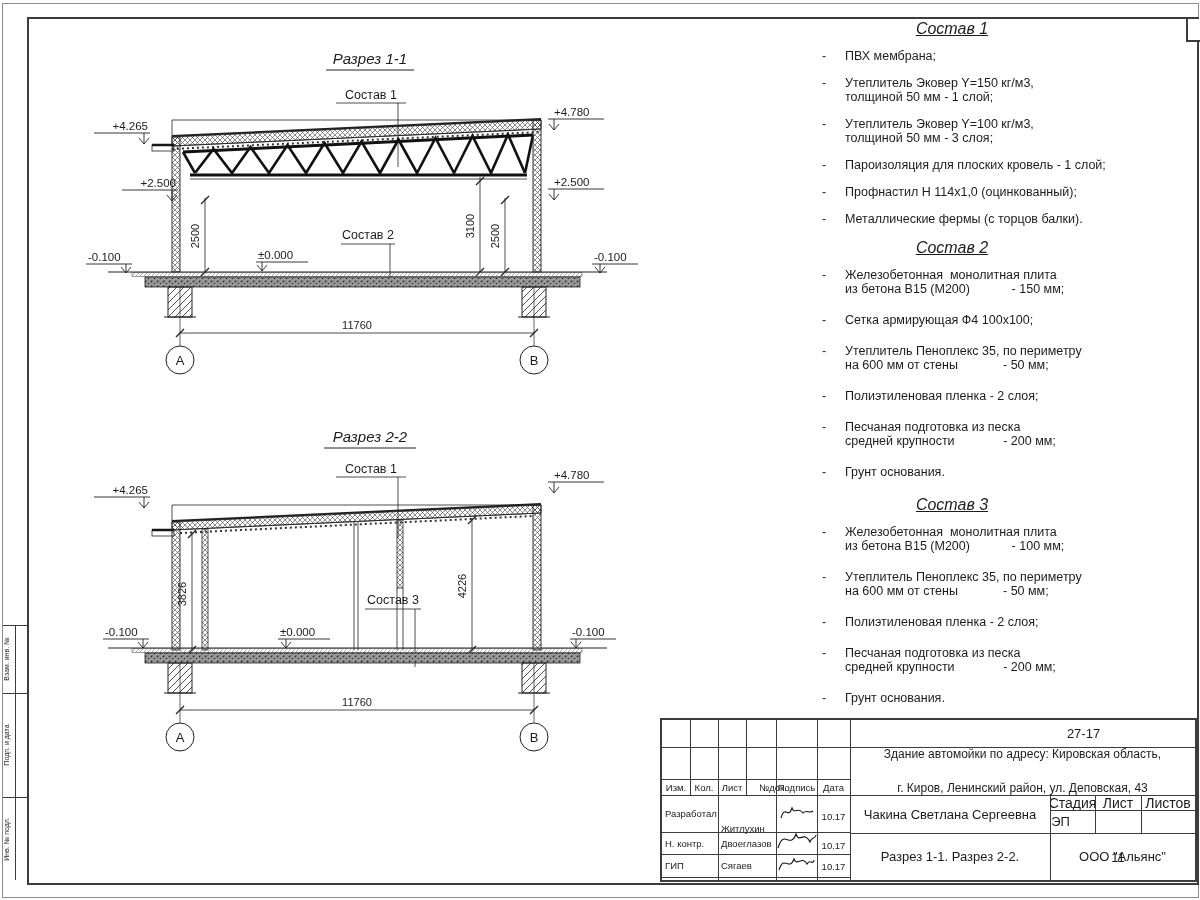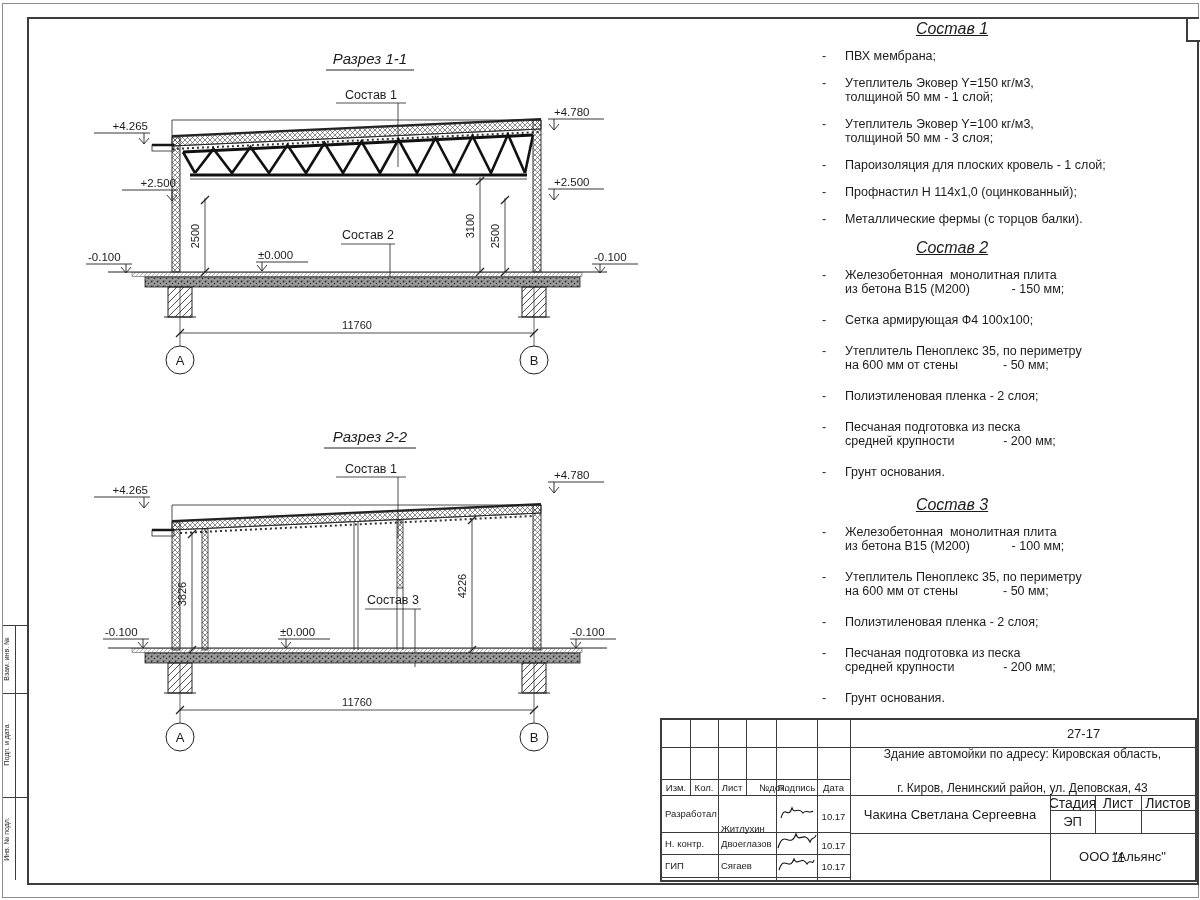--- a/index.html
+++ b/index.html
@@ -487,7 +487,7 @@
     <div class="cell f10" style="left:388px;top:75px;width:45px;height:15px;">Стадия</div>
     <div class="cell f10" style="left:433px;top:75px;width:46px;height:15px;">Лист</div>
     <div class="cell f10" style="left:479px;top:75px;width:54px;height:15px;">Листов</div>
-    <div class="cell f13" style="left:388px;top:90px;width:45px;height:23px;">ЭП</div>
+    <div class="cell f13" style="left:376px;top:90px;width:45px;height:23px;">ЭП</div>
     <div class="cell f13" style="left:433px;top:90px;width:46px;height:23px;margin-top:36px;">11</div>
     <div class="cell f13" style="left:388px;top:113px;width:145px;height:47px;">ООО "Альянс"</div>
   </div>

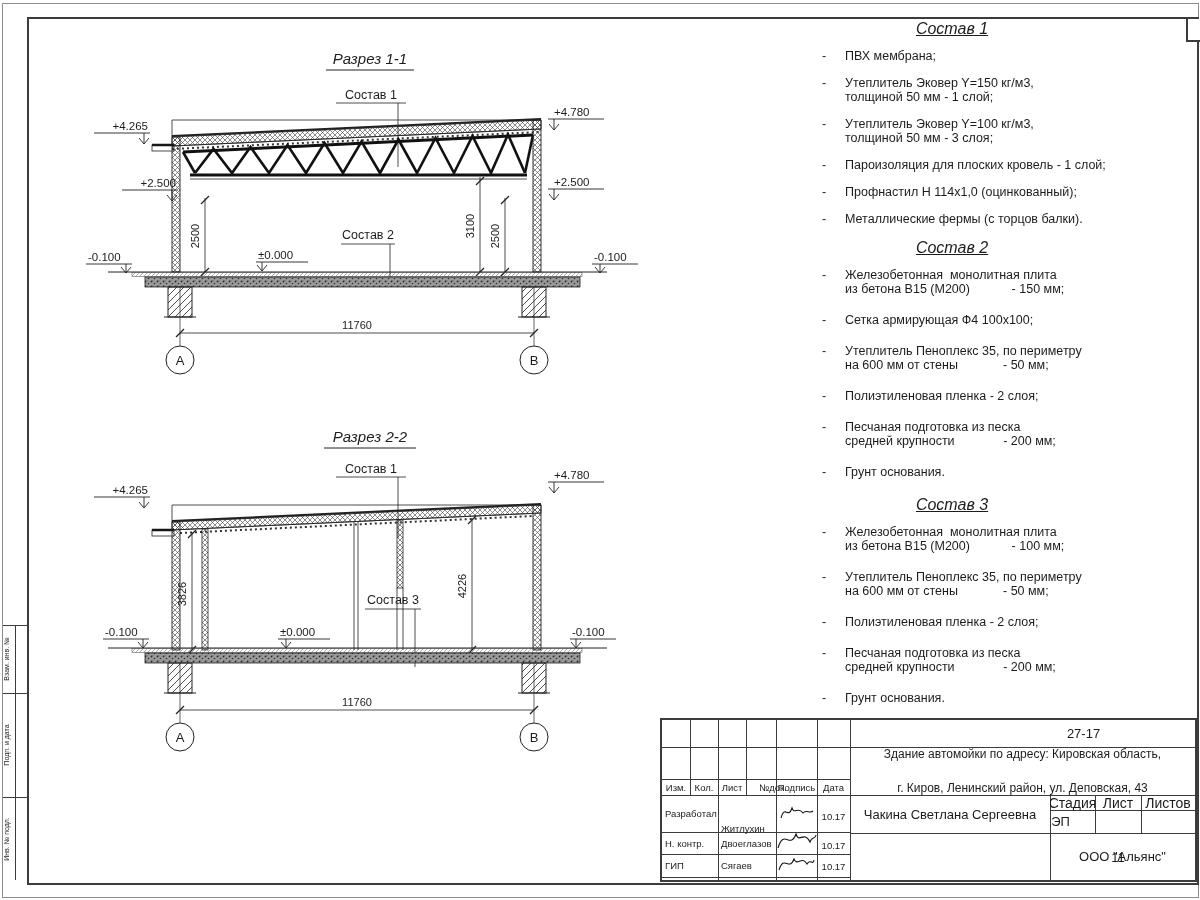--- a/index.html
+++ b/index.html
@@ -489,6 +489,7 @@
     <div class="cell f10" style="left:479px;top:75px;width:54px;height:15px;">Листов</div>
     <div class="cell f13" style="left:376px;top:90px;width:45px;height:23px;">ЭП</div>
     <div class="cell f13" style="left:433px;top:90px;width:46px;height:23px;margin-top:36px;">11</div>
+    <div class="cell f13" style="left:188px;top:113px;width:200px;height:47px;">Разрез 1-1. Разрез 2-2.</div>
     <div class="cell f13" style="left:388px;top:113px;width:145px;height:47px;">ООО "Альянс"</div>
   </div>
 

